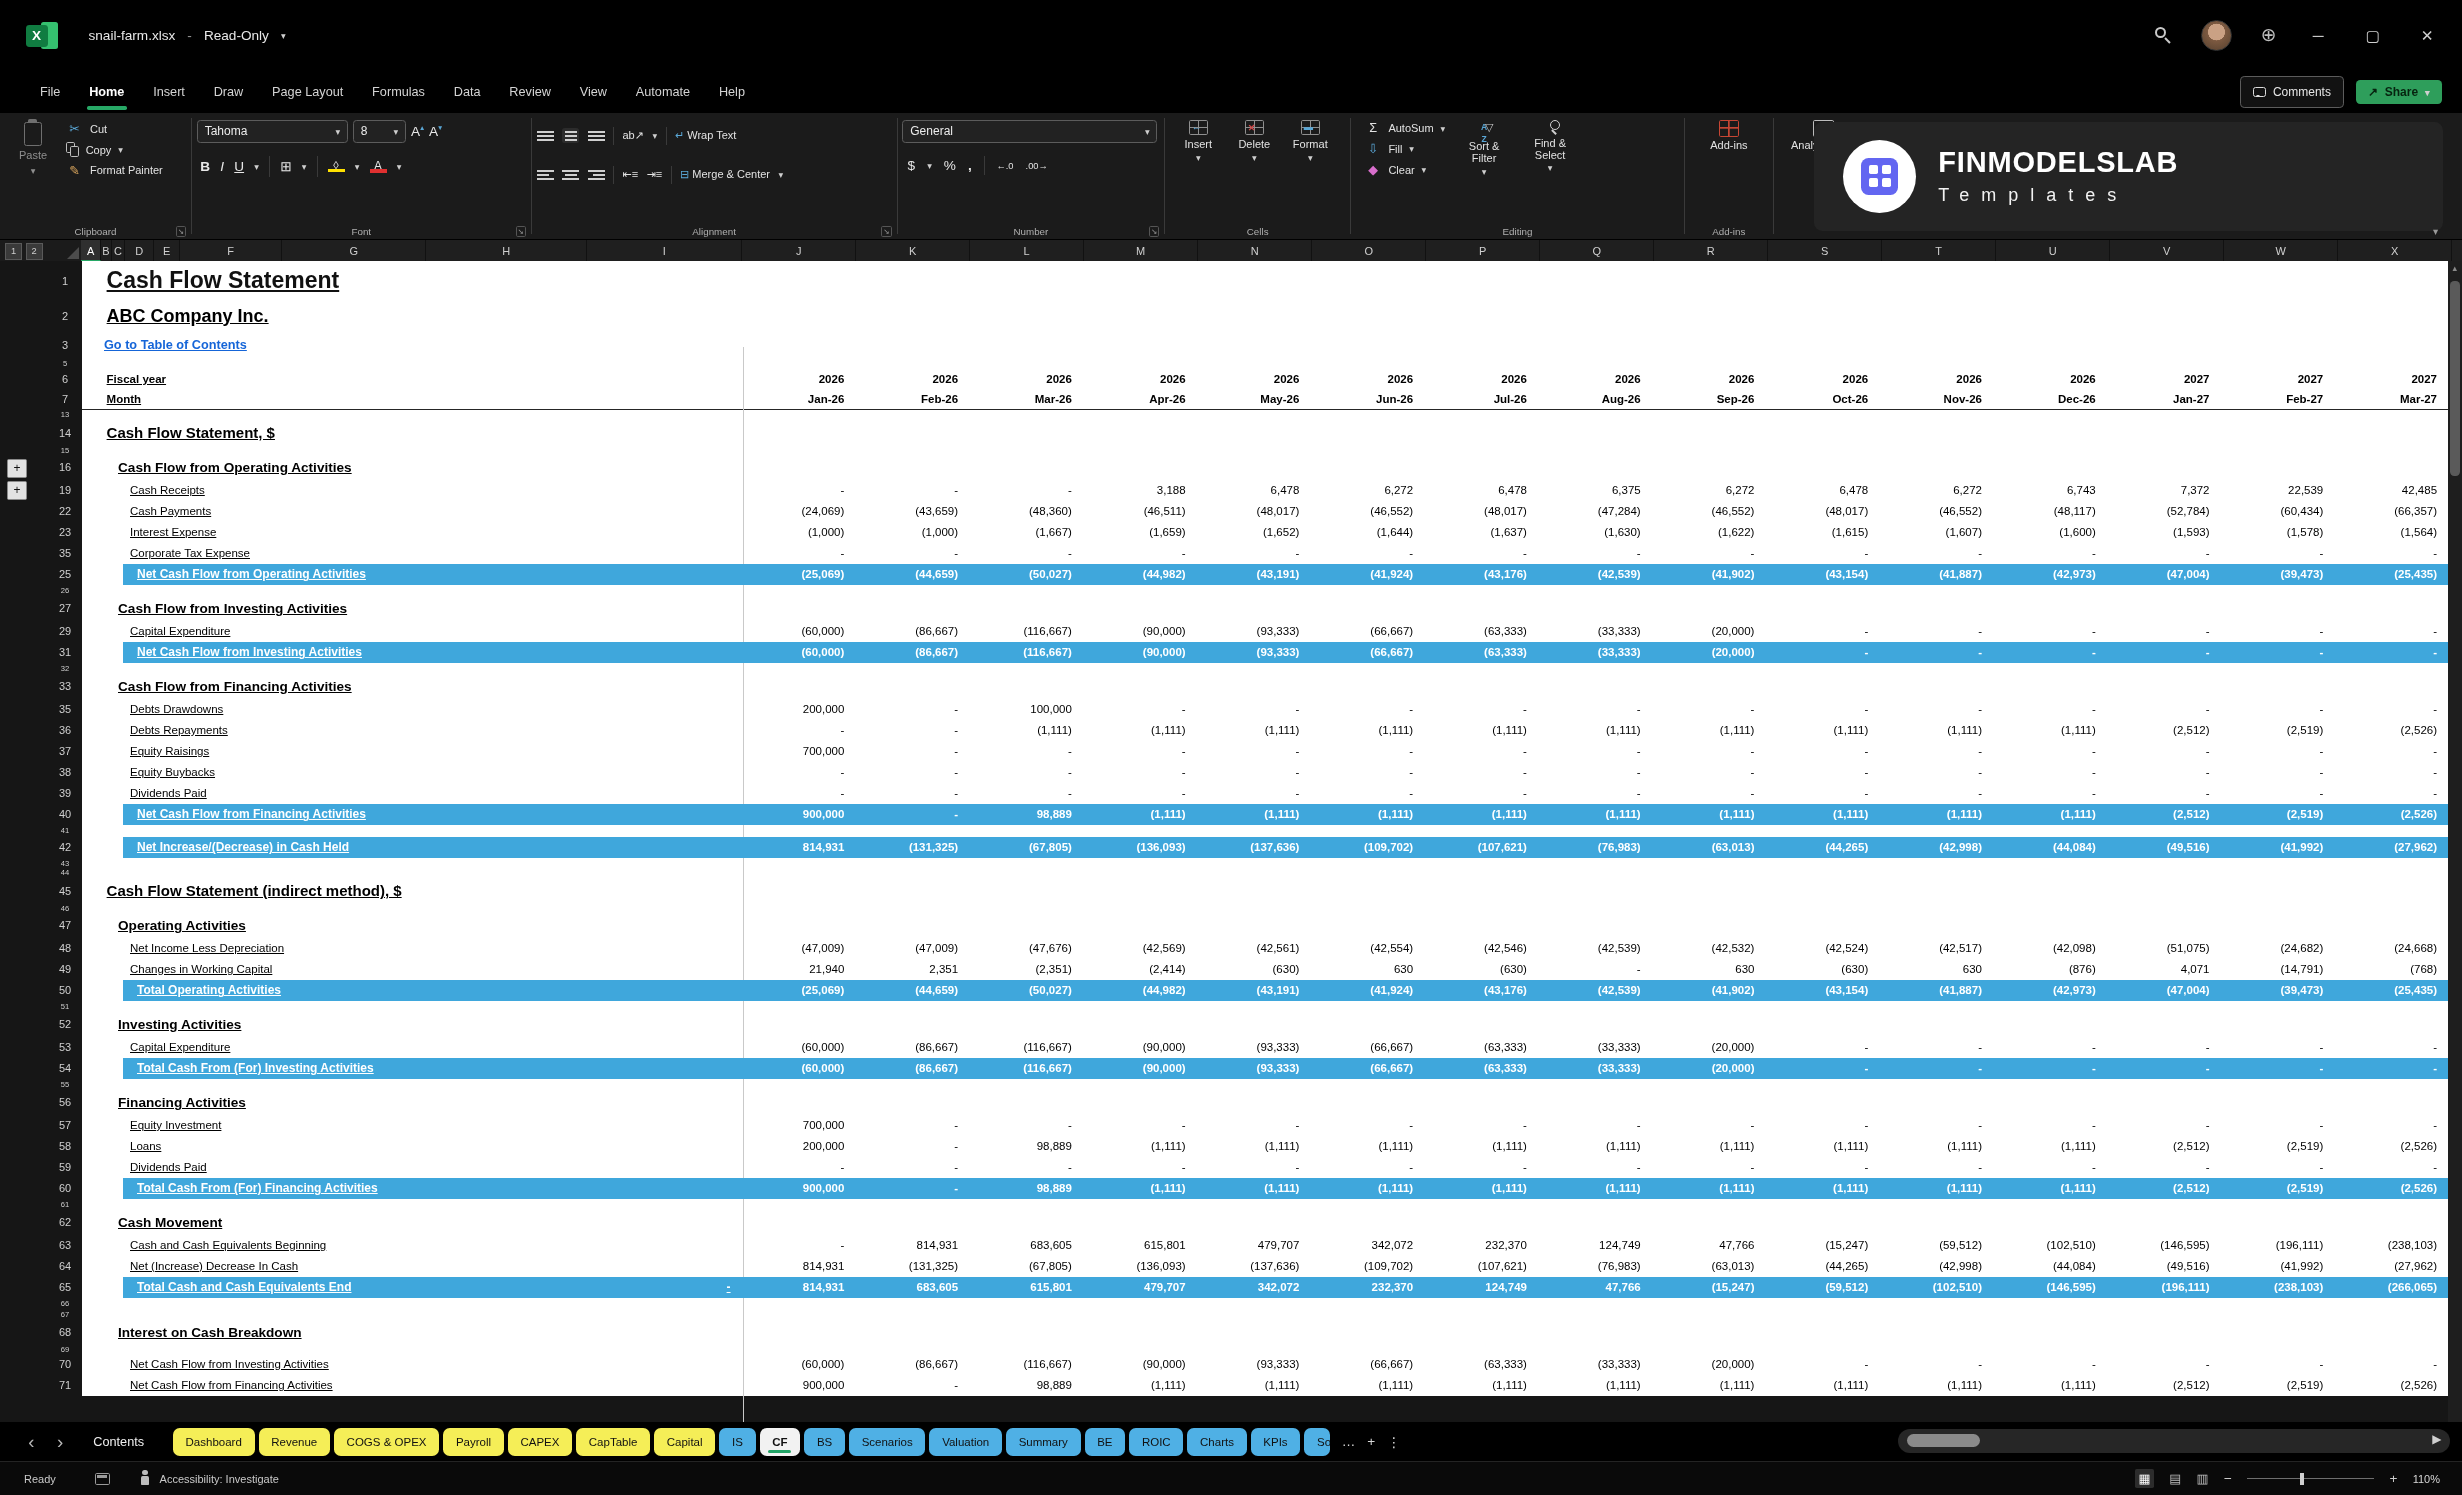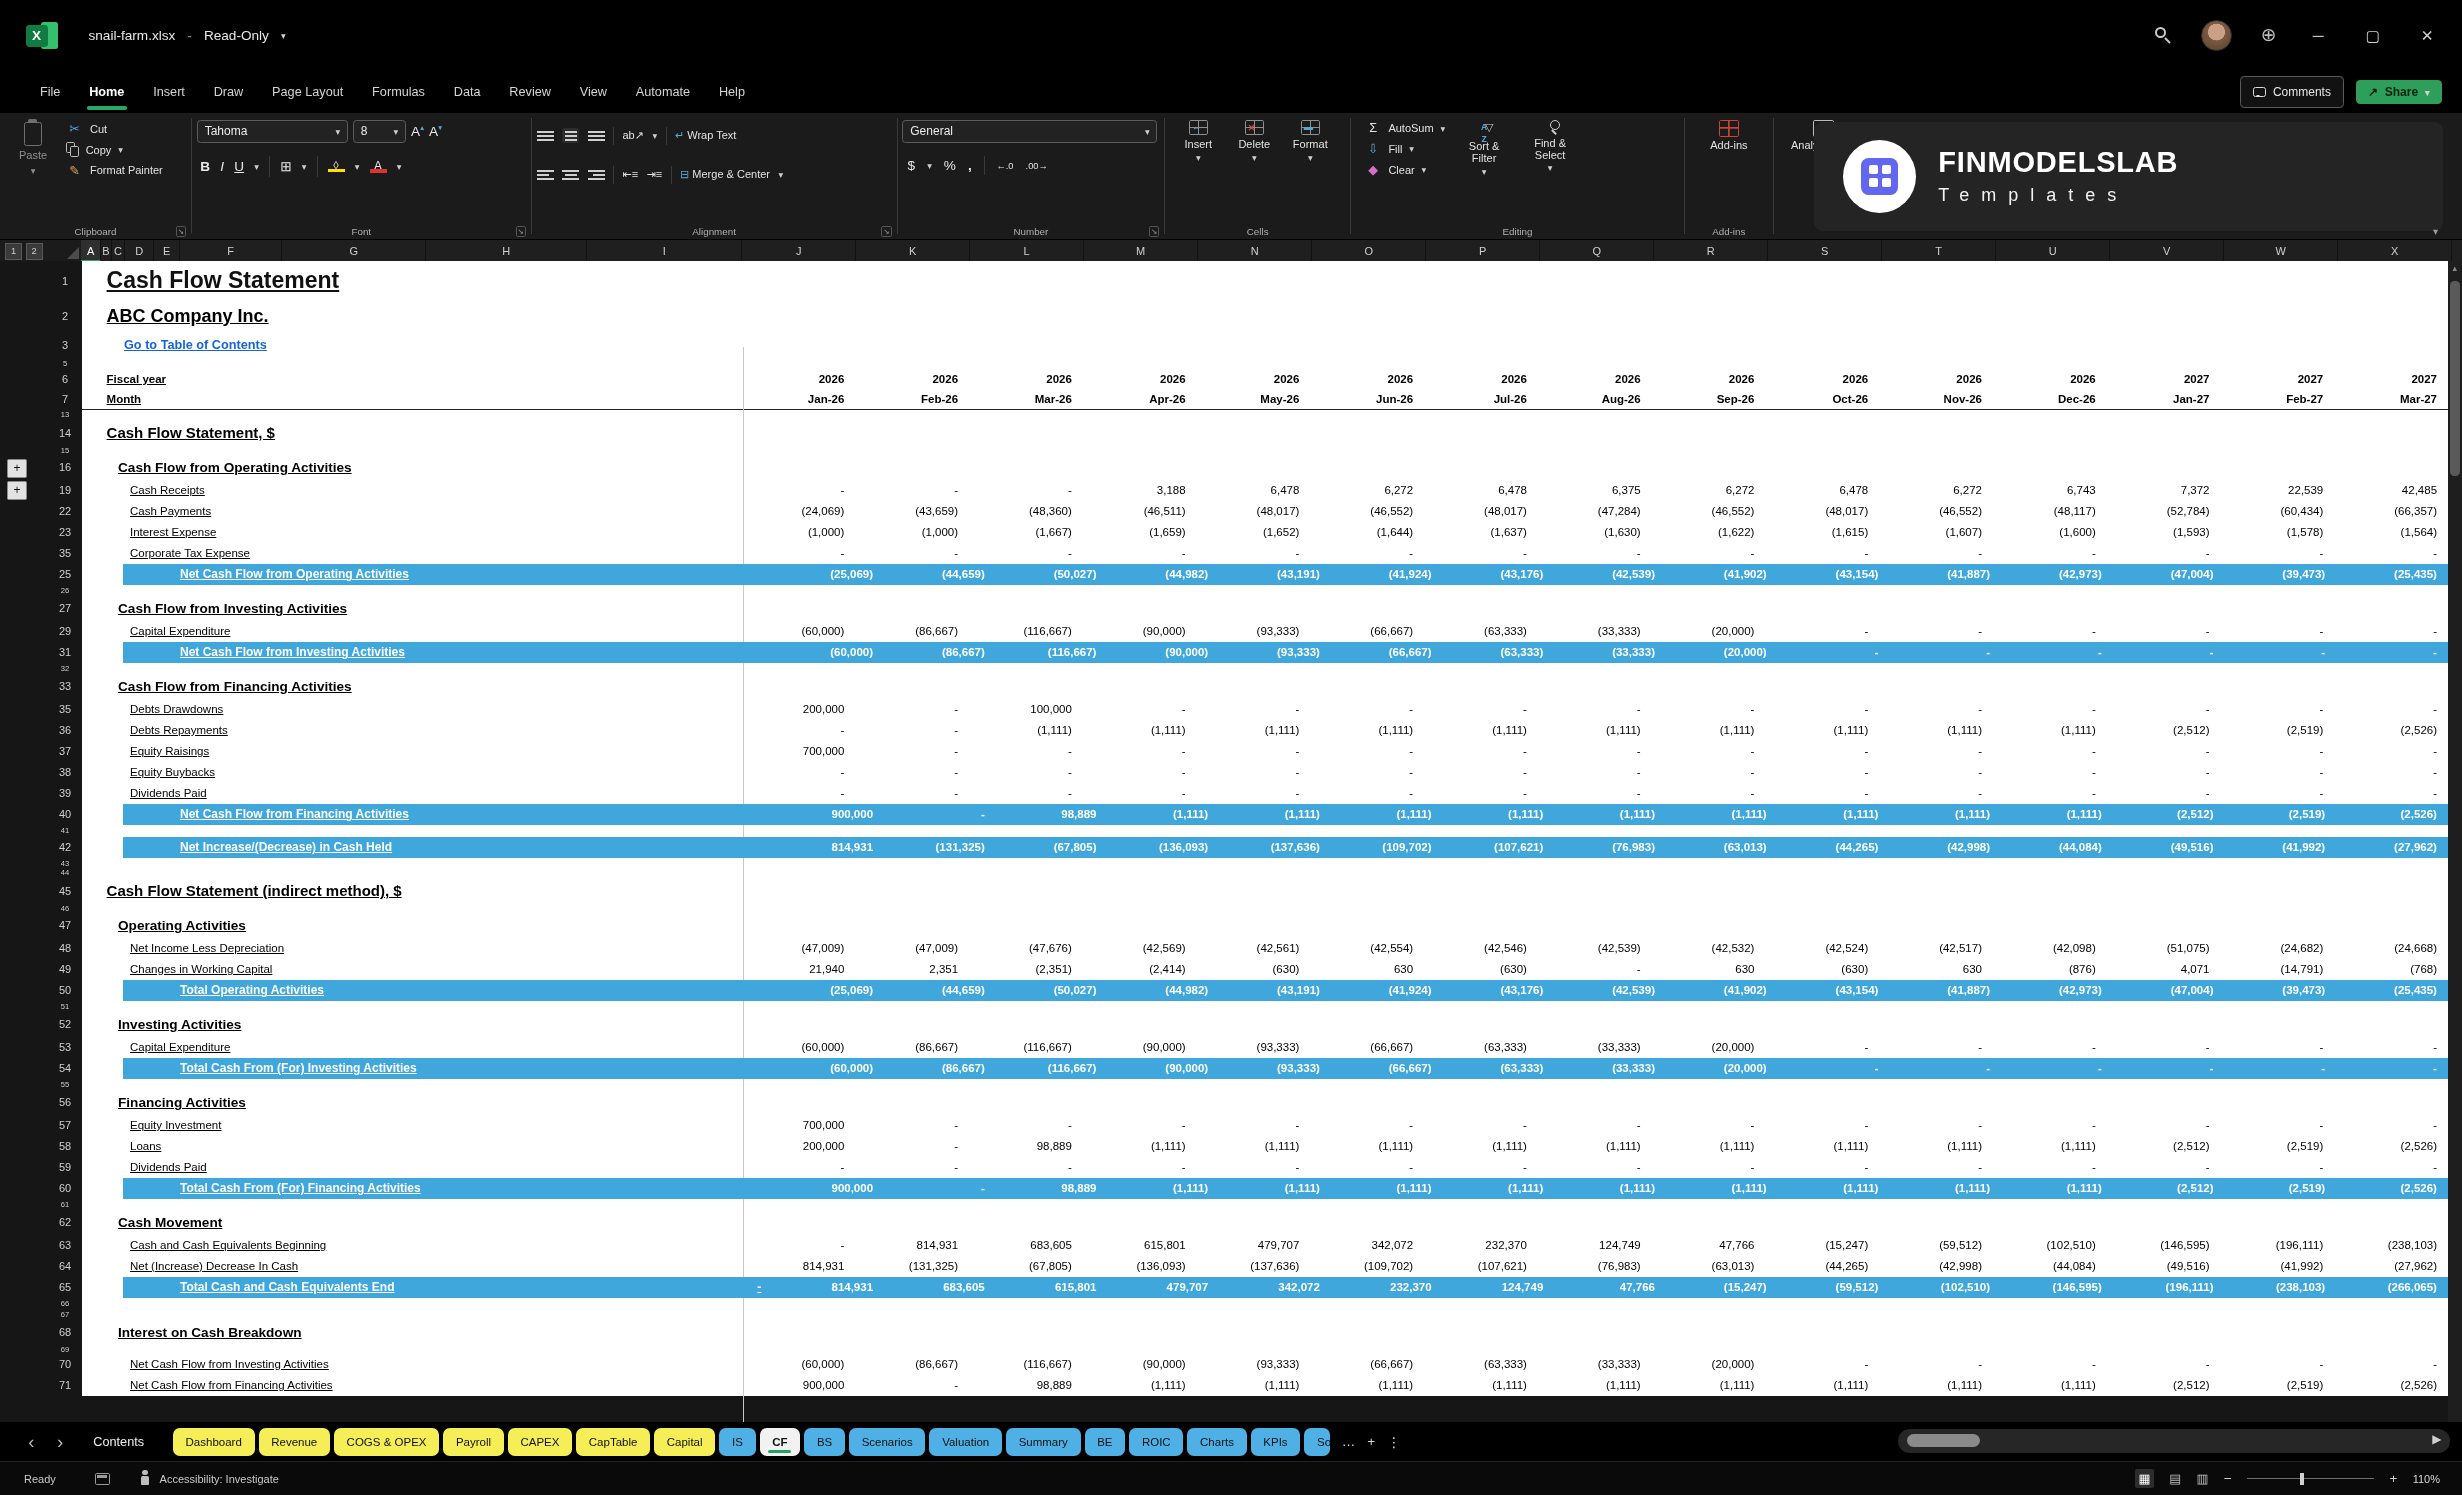--- a/index.html
+++ b/index.html
@@ -108,7 +108,7 @@
   .cell { width:114px; font-size:11.5px; text-align:right; padding-right:12px; display:flex; align-items:center; justify-content:flex-end; position:relative; z-index:4; }
   .r-title { height:39px; } .r-title .lab { width:2367px; padding-left:24.6px; font-size:23px; font-weight:bold; color:#111; }
   .r-subtitle { height:32px; } .r-subtitle .lab { width:2367px; padding-left:24.6px; font-size:18px; font-weight:bold; }
-  .r-link { height:25.5px; } .r-link .lab { width:2367px; padding-left:42px; font-size:12.7px; font-weight:bold; color:#1565d8; text-decoration:underline; }
+  .r-link { height:25.5px; } .r-link .lab { width:2367px; padding-left:22px; font-size:12.7px; font-weight:bold; color:#1565d8; text-decoration:underline; }
   .r-sp { height:11px; } .r-spt { height:9.3px; }
   .r-colhead { height:20.4px; } .r-colhead2 { height:21px; }
   .r-colhead .lab, .r-colhead2 .lab { padding-left:24.6px; font-weight:bold; }

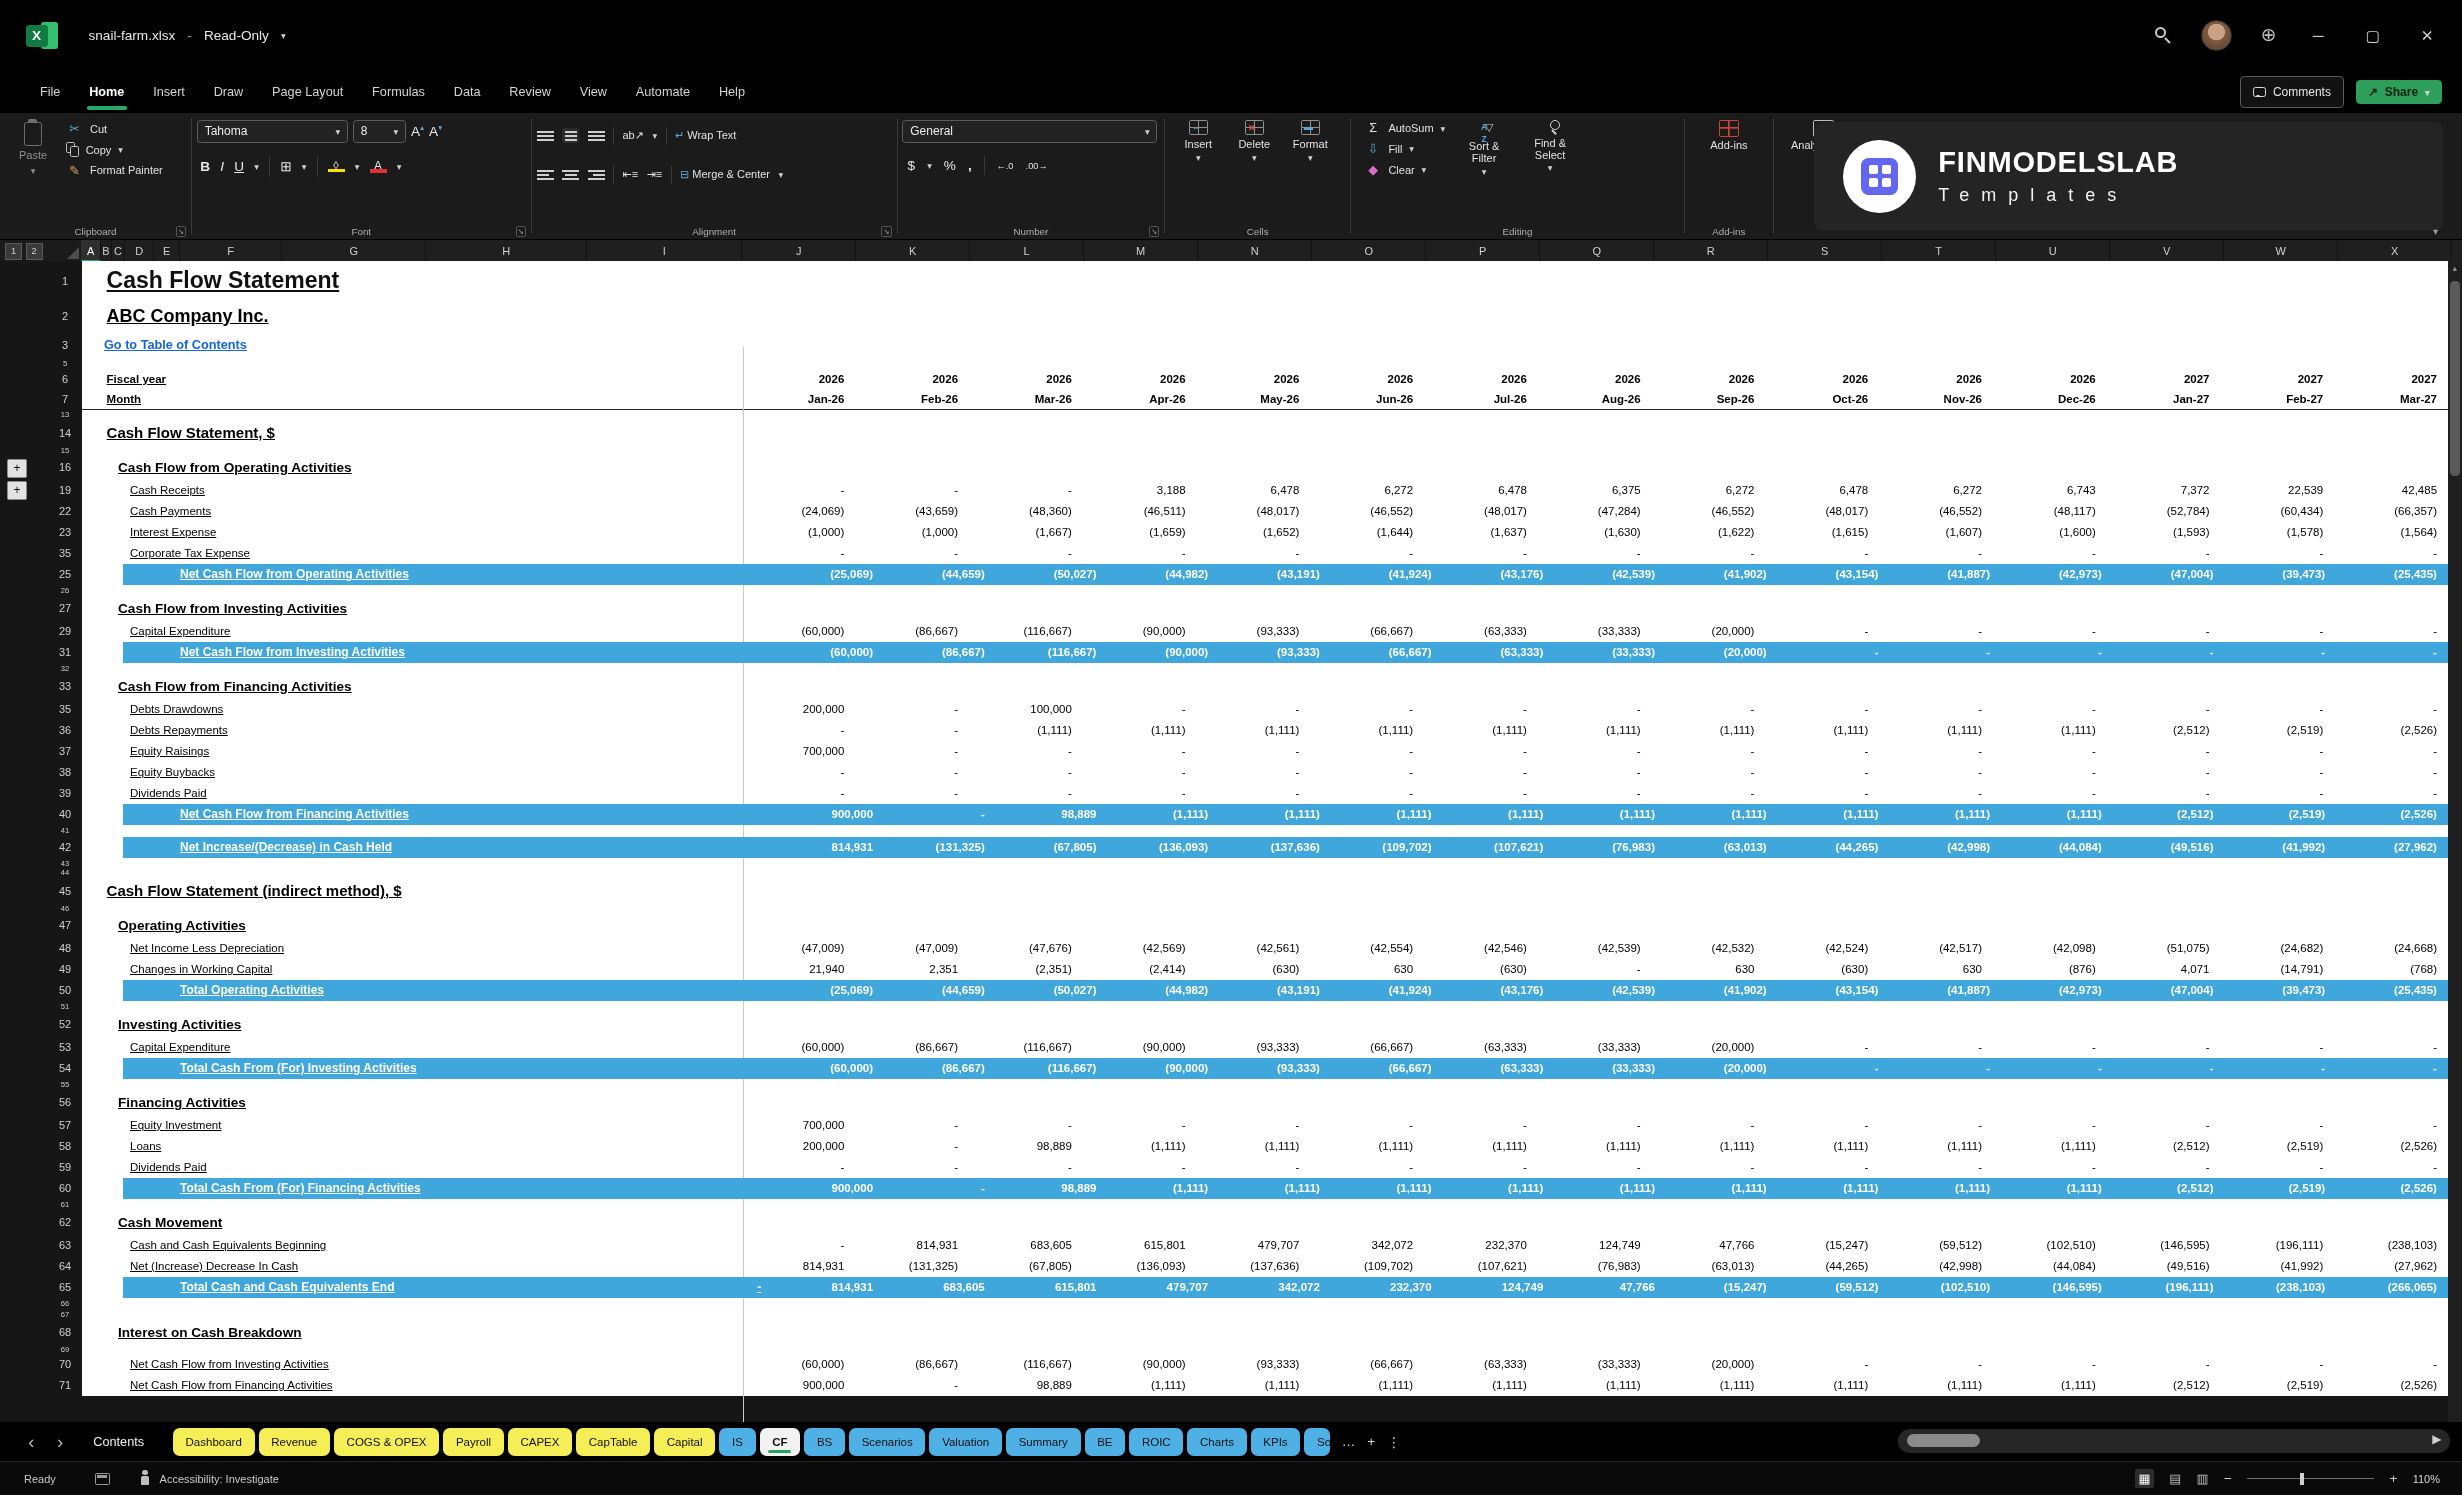--- a/index.html
+++ b/index.html
@@ -119,7 +119,7 @@
   .r-data { height:21px; } .r-data .lab { padding-left:48px; }
   .r-total { height:22px; }
   .r-total .bluebar { position:absolute; left:41px; right:0; top:0.8px; bottom:0.8px; background:#3fa7dc; z-index:3; }
-  .r-total .lab { padding-left:55px; font-weight:bold; color:#fff; font-size:12px;margin-left:43px; }
+  .r-total .lab { padding-left:55px; font-weight:bold; color:#fff; font-size:12px; }
   .r-total .cell { font-weight:bold; color:#fff; }
   .lab .pre { margin-left:auto; padding-right:12px; font-weight:bold; color:#fff; }
   .vsep { position:absolute; left:743px; top:108px; bottom:0; width:0.8px; background:#c9c9c9; z-index:2; }

